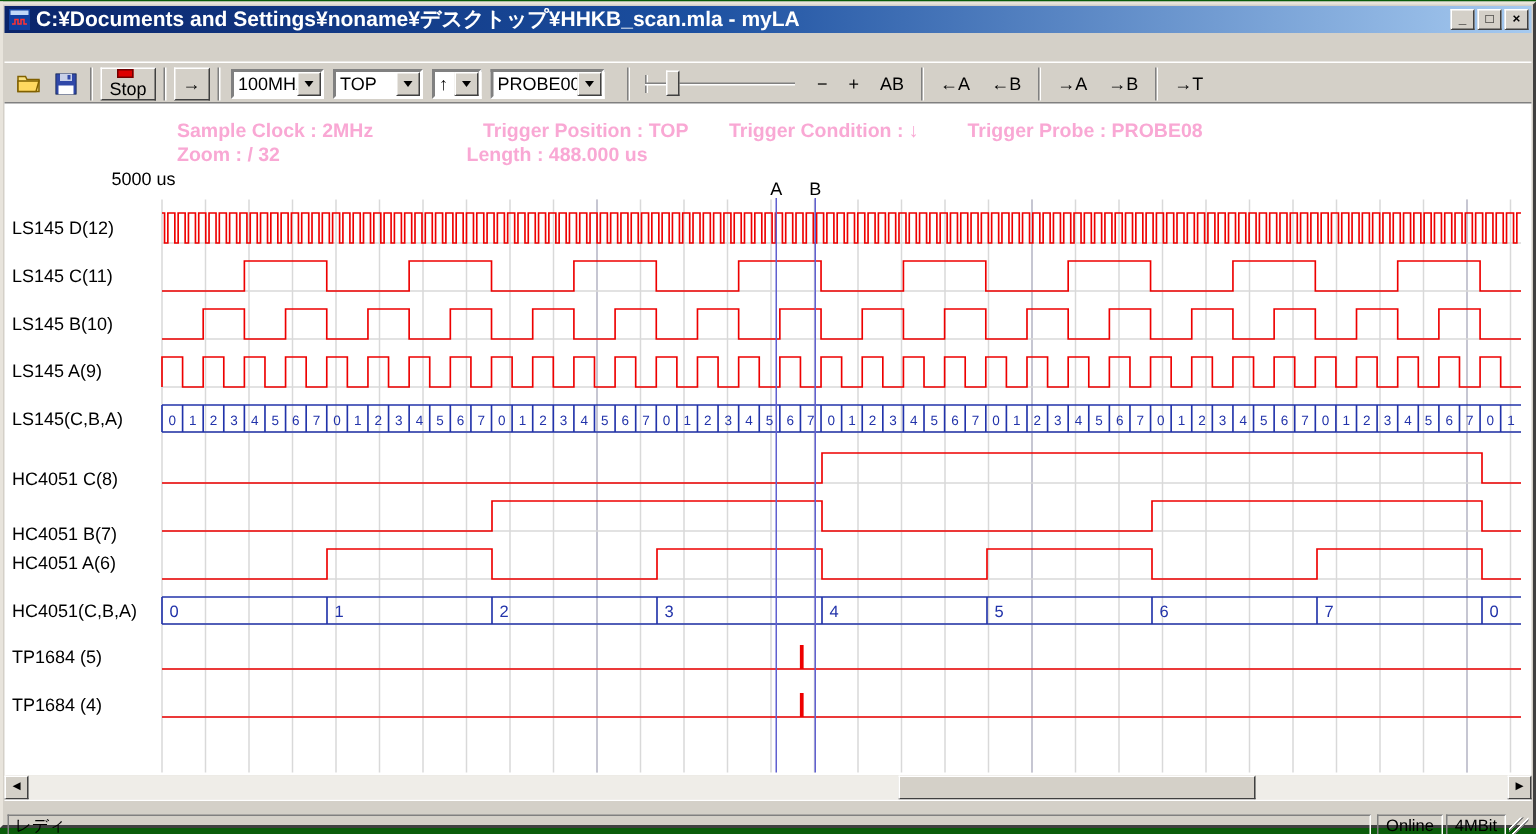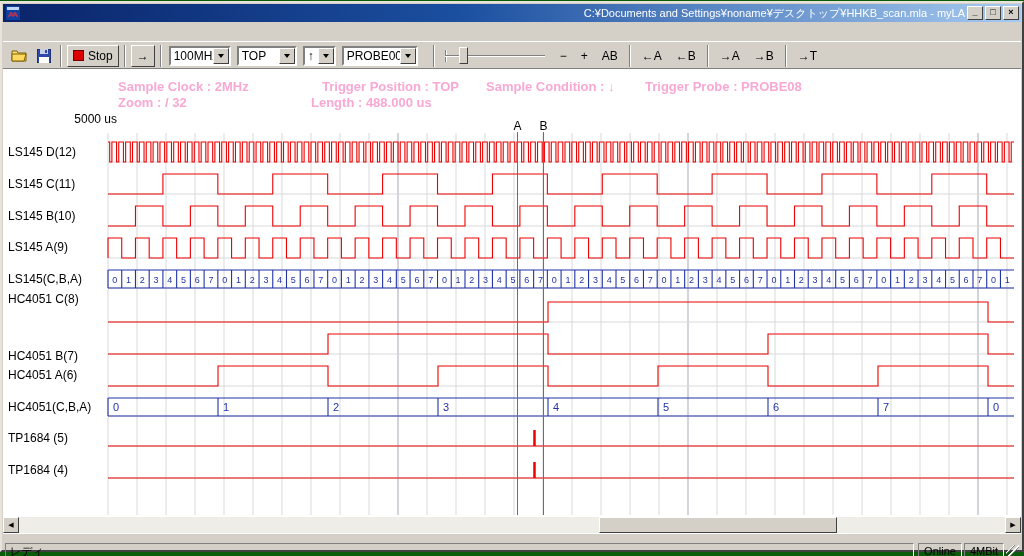--- a/index.html
+++ b/index.html
@@ -23,8 +23,8 @@
   }
   .app-icon{width:14px;height:14px;margin-left:1px;flex:0 0 auto;}
   .title-text{
-    color:#fff;font-size:11px;font-weight:normal;margin-left:4px;flex:1;
-    white-space:nowrap;overflow:hidden;letter-spacing:0;text-align:right;
+    color:#fff;font-size:14px;font-weight:bold;margin-left:4px;flex:1;
+    white-space:nowrap;overflow:hidden;letter-spacing:0;
   }
   .winbtn{
     width:16px;height:14px;margin-left:2px;background:#d4d0c8;

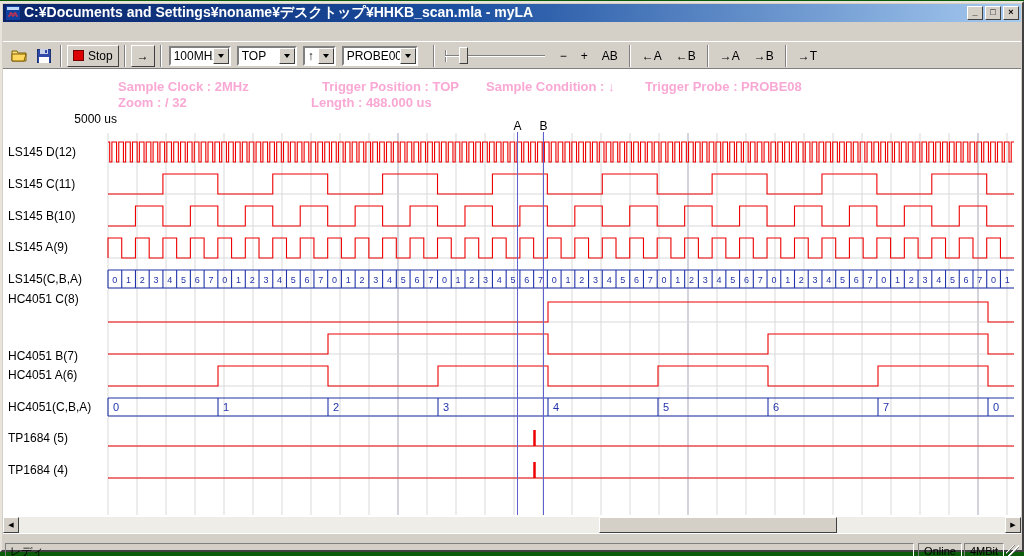--- a/index.html
+++ b/index.html
@@ -49,7 +49,7 @@
   .tb-btn{
     height:22px;display:flex;align-items:center;justify-content:center;
     padding:0 5px;margin:0 1px;font-size:12px;color:#000;background:#d4d0c8;
-    border:1px solid;border-color:#fff #404040 #404040 #fff;box-sizing:border-box;
+    border:1px solid;border-color:#fff #404040 #404040 #fff;box-sizing:border-box;flex-direction:column;
   }
   .tb-flat{
     height:22px;display:flex;align-items:center;justify-content:center;

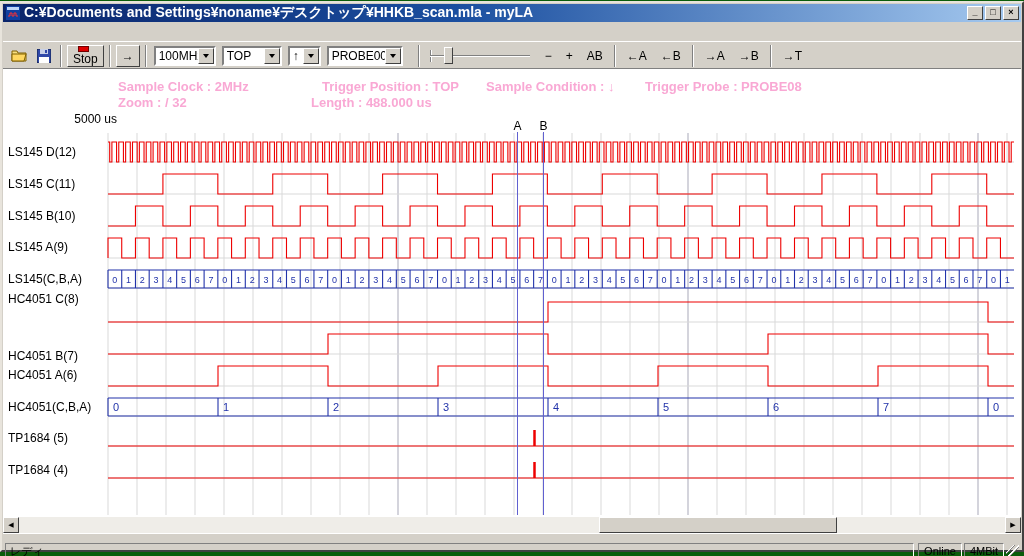--- a/index.html
+++ b/index.html
@@ -213,7 +213,7 @@
 <div class="overlay">
   <span class="info-text" style="left:118px;top:79px">Sample Clock : 2MHz</span>
   <span class="info-text" style="left:322px;top:79px">Trigger Position : TOP</span>
-  <span class="info-text" style="left:486px;top:79px">Sample Condition : ↓</span>
+  <span class="info-text" style="left:486px;top:79px">Trigger Condition : ↓</span>
   <span class="info-text" style="left:645px;top:79px">Trigger Probe : PROBE08</span>
   <span class="info-text" style="left:118px;top:95px">Zoom : /  32</span>
   <span class="info-text" style="left:311px;top:95px">Length : 488.000 us</span>

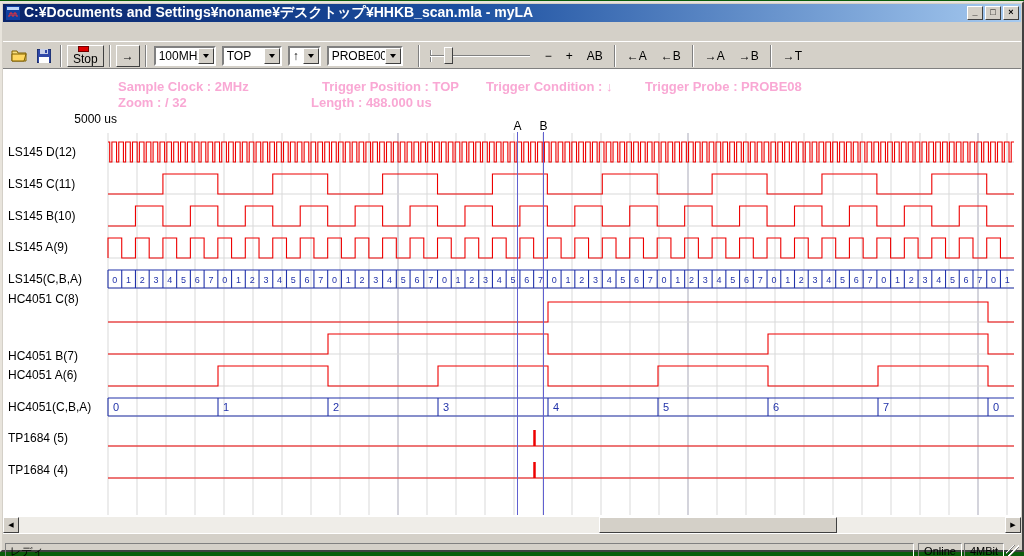--- a/index.html
+++ b/index.html
@@ -224,7 +224,7 @@
   <div class="ch-label" style="top:209px">LS145 B(10)</div>
   <div class="ch-label" style="top:240px">LS145 A(9)</div>
   <div class="ch-label" style="top:272px">LS145(C,B,A)</div>
-  <div class="ch-label" style="top:292px">HC4051 C(8)</div>
+  <div class="ch-label" style="top:312px">HC4051 C(8)</div>
   <div class="ch-label" style="top:349px">HC4051 B(7)</div>
   <div class="ch-label" style="top:368px">HC4051 A(6)</div>
   <div class="ch-label" style="top:400px">HC4051(C,B,A)</div>

